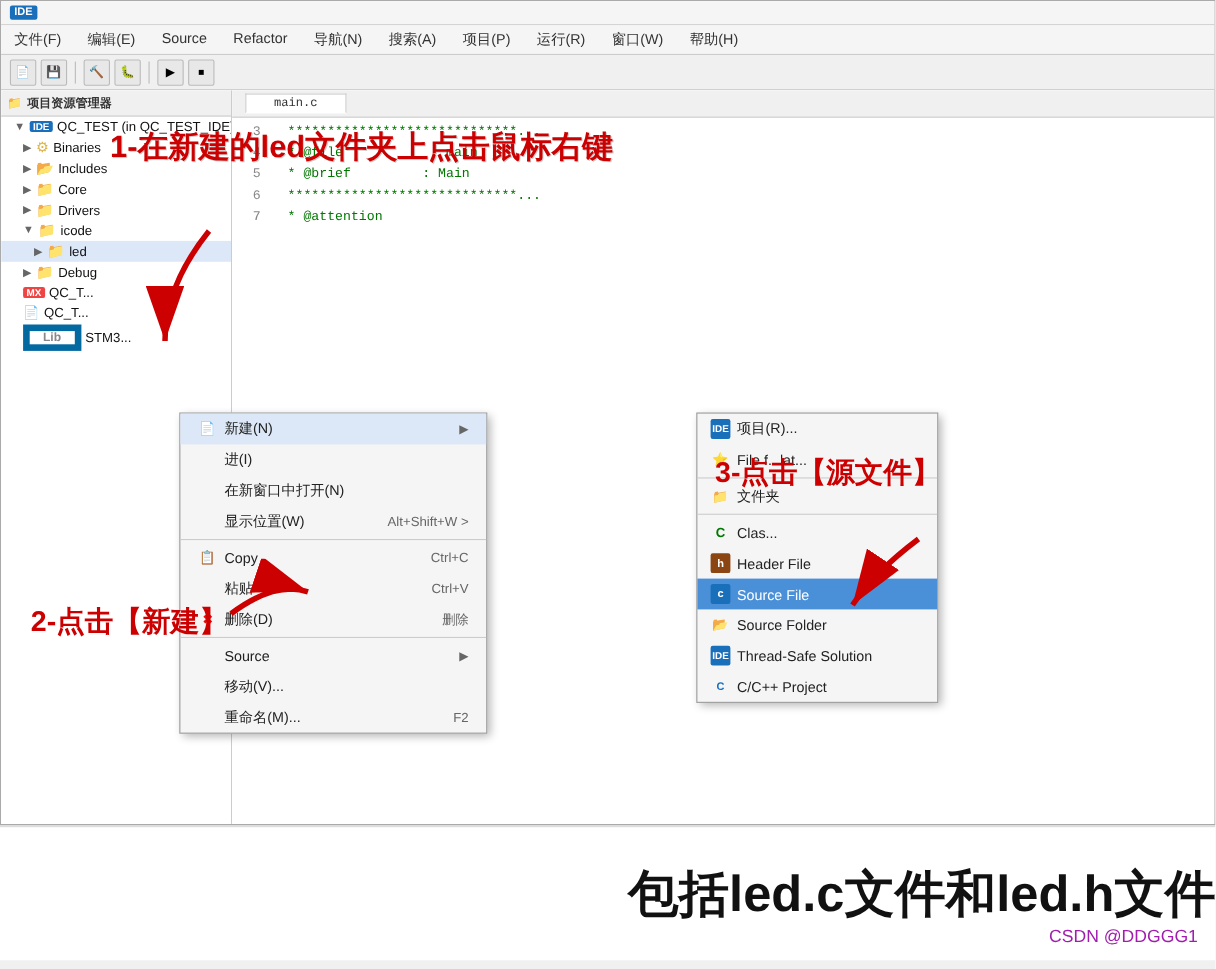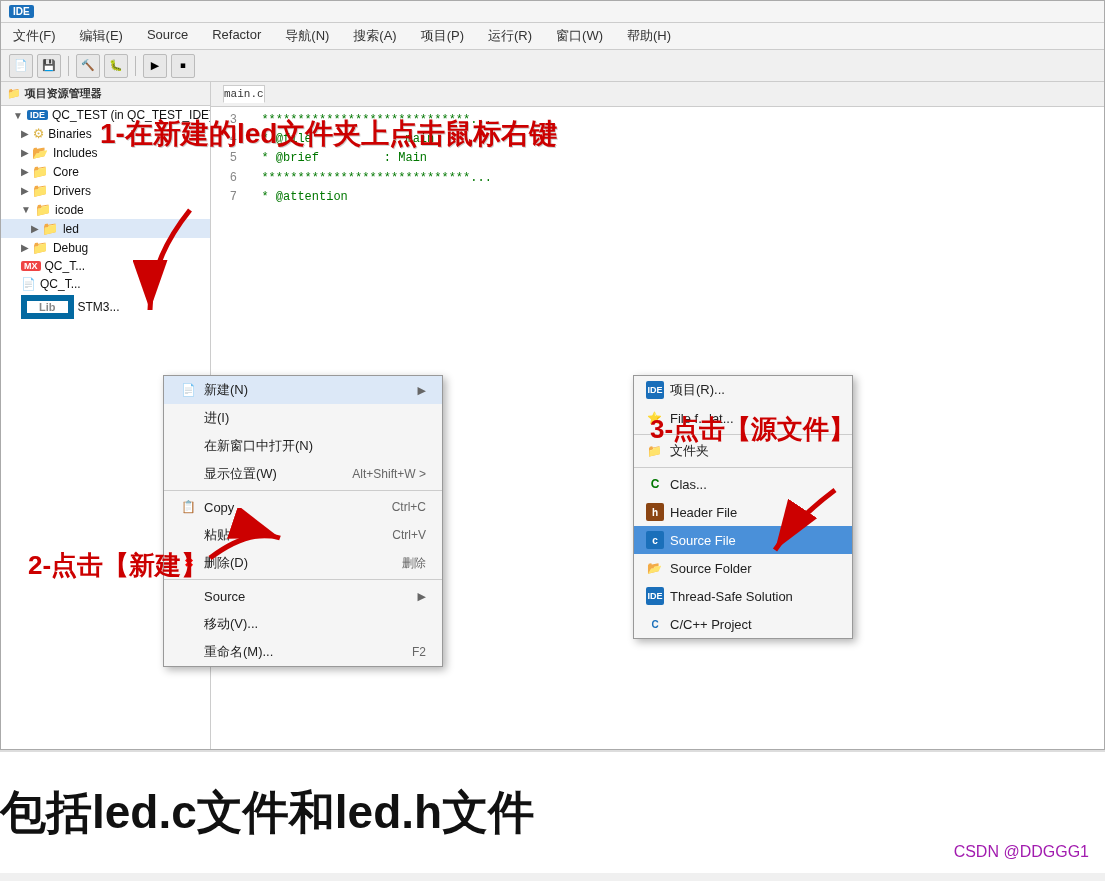--- a/index.html
+++ b/index.html
@@ -168,7 +168,7 @@
       background: white;
       border: 1px solid #ccc;
       border-bottom: 1px solid white;
-      padding: 2px 0;
+      padding: 2px 25px;
       font-size: 11px;
     }
     .code-content {

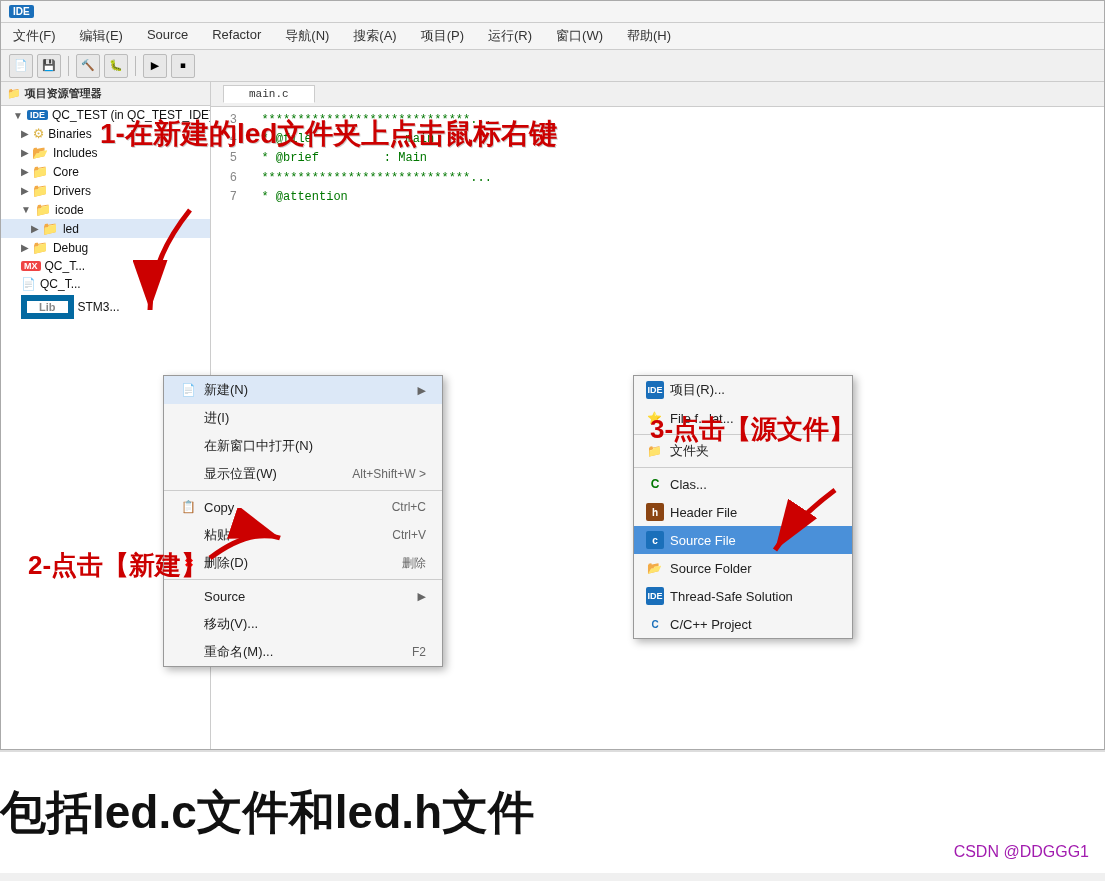--- a/index.html
+++ b/index.html
@@ -299,7 +299,7 @@
       background: white;
       display: flex;
       align-items: center;
-      justify-content: flex-start;
+      justify-content: flex-end;
       border-top: 2px solid #ddd;
       position: relative;
     }

